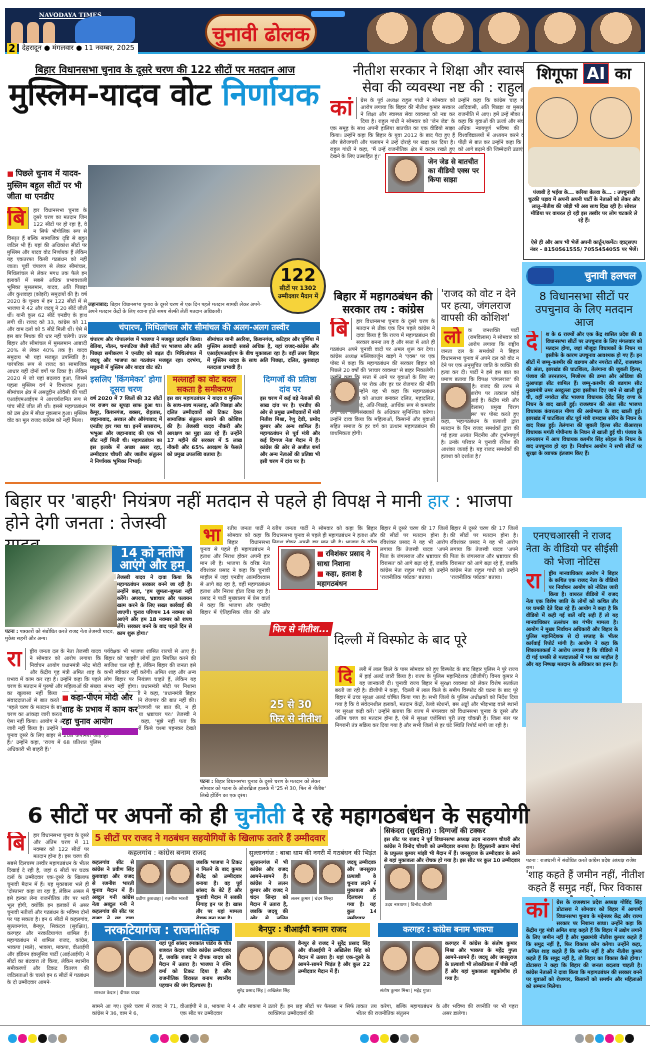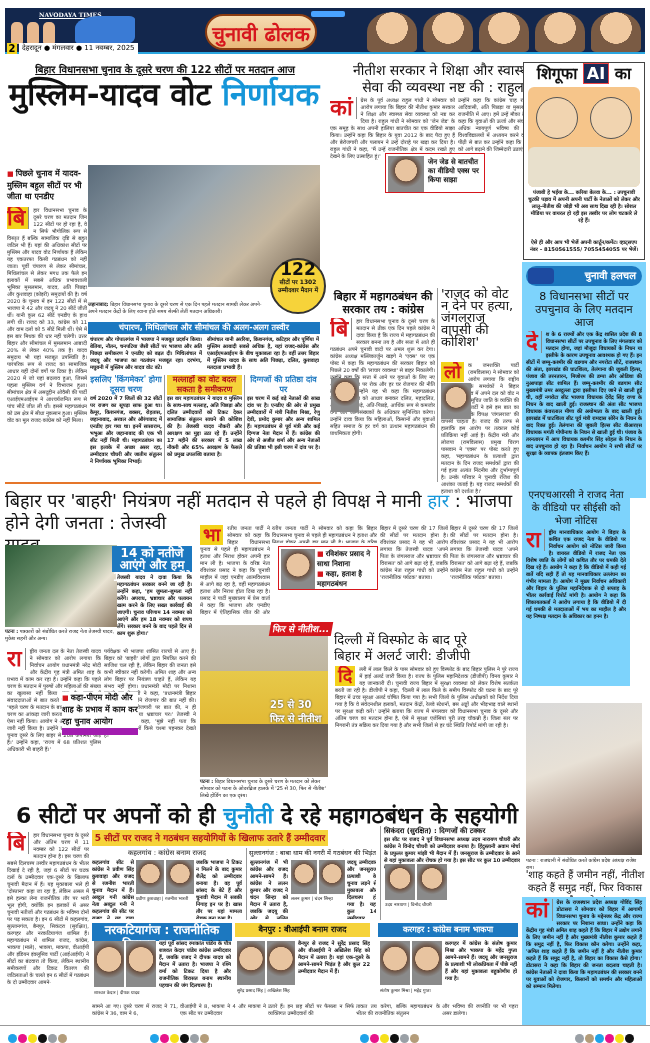--- a/index.html
+++ b/index.html
@@ -71,7 +71,7 @@
 </div>
 <div class="abs photo" style="left:88px;top:165px;width:232px;height:122px"></div>
 <div class="abs" style="left:270px;top:258px;width:56px;height:56px;border-radius:50%;background:#f6d33a;border:2px solid #333;text-align:center">
-  <div style="font-weight:bold;font-size:17px;line-height:18px;">122</div>
+  <div style="font-weight:bold;font-size:17px;line-height:18px;margin-top:6px">122</div>
   <div style="font-size:6px;line-height:8px;font-weight:bold">सीटों पर 1302</div>
   <div style="font-size:6px;line-height:8px;font-weight:bold">उम्मीदवार मैदान में</div>
 </div>

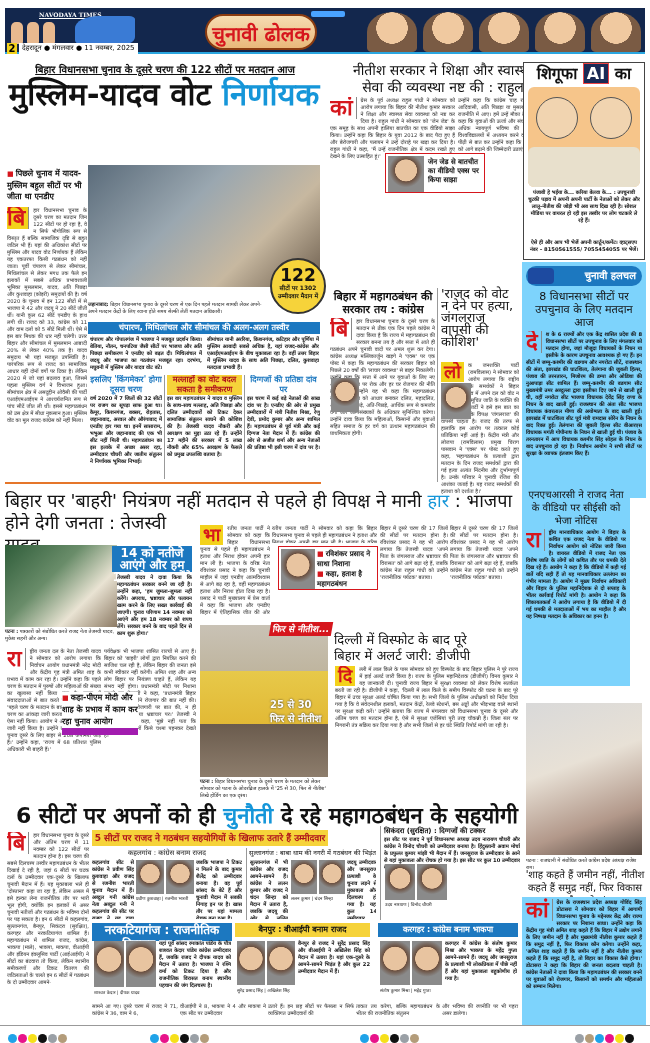--- a/index.html
+++ b/index.html
@@ -137,7 +137,7 @@
 <div class="abs face" style="left:331px;top:378px;width:28px;height:34px"></div>
 
 <div class="abs rule-v" style="left:437px;top:288px;width:82px;height:194px;padding-left:3px">
-  <div style="font-size:13px;line-height:12px;margin-bottom:14px">'राजद को वोट न देने पर हत्या, जंगलराज वापसी की कोशिश'</div>
+  <div style="font-size:10px;line-height:12px;margin-bottom:3px">'राजद को वोट न देने पर हत्या, जंगलराज वापसी की कोशिश'</div>
   <div class="txt pane" style="height:140px">
     <span class="dropy">लो</span>
     <span>क जनशक्ति पार्टी (रामविलास) ने सोमवार को आरोप लगाया कि राष्ट्रीय जनता दल के समर्थकों ने बिहार विधानसभा चुनाव में अपने दल को वोट न देने पर एक अनुसूचित जाति के व्यक्ति की हत्या कर दी। पार्टी ने इसे इस बात का प्रमाण बताया कि विपक्ष 'जंगलराज' की वापसी चाहता है। राजद की तरफ से हालांकि इस आरोप पर तत्काल कोई प्रतिक्रिया नहीं आई है। केंद्रीय मंत्री और लोजपा (रामविलास) प्रमुख चिराग पासवान ने 'एक्स' पर पोस्ट करते हुए कहा, 'महागठबंधन के प्रत्याशी द्वारा मतदान के दिन राजद समर्थकों द्वारा की गई हत्या अत्यंत निंदनीय और दुर्भाग्यपूर्ण है। उनके परिवार ने चुनावी रंजिश की आशंका जताई है। यह राजद समर्थकों की हताशा को दर्शाता है।'</span>

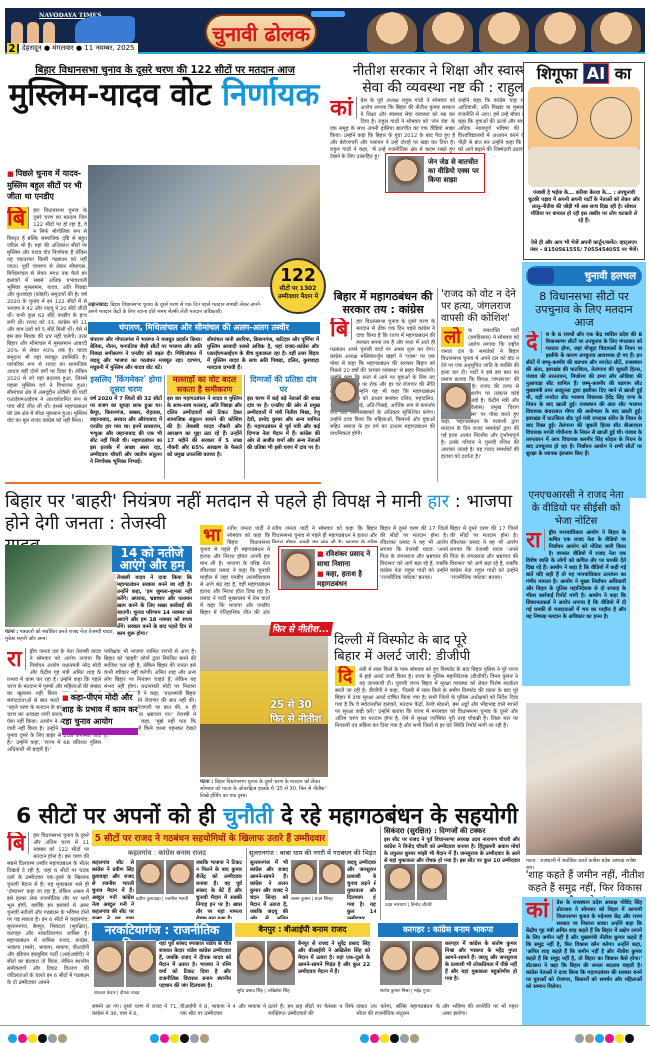--- a/index.html
+++ b/index.html
@@ -91,7 +91,7 @@
   <div class="bar-yellow" style="font-size:8px;line-height:10px">मल्लाहों का वोट बदल सकता है समीकरण</div>
   <div class="txt" style="font-weight:bold;color:#111">इस बार महागठबंधन ने यादव व मुस्लिम के साथ-साथ मल्लाह, अति पिछड़ा और दलित उम्मीदवारों को टिकट देकर सामाजिक संतुलन साधने की कोशिश की है। तेजस्वी यादव नौकरी और आरक्षण का मुद्दा उठा रहे हैं। उन्होंने 17 महीने की सरकार में 5 लाख नौकरी और 65% आरक्षण के फैसले को प्रमुख उपलब्धि बताया है।</div>
 </div>
-<div class="abs pane rule-v" style="left:244px;top:375px;width:76px;height:104px;padding-left:2px">
+<div class="abs pane rule-v" style="left:244px;top:375px;width:76px;height:104px;padding-left:15px">
   <div style="font-size:8px;line-height:10px;font-weight:bold;color:#1c78c0;text-align:center">दिग्गजों की प्रतिष्ठा दांव पर</div>
   <div class="txt" style="font-weight:bold;color:#111">इस चरण में कई बड़े नेताओं की साख दांव पर है। एनडीए की ओर से प्रमुख उम्मीदवारों में मंत्री नितीश मिश्रा, रेणु देवी, प्रमोद कुमार और अन्य शामिल हैं। महागठबंधन से पूर्व मंत्री और कई दिग्गज नेता मैदान में हैं। कांग्रेस की ओर से अजीत शर्मा और अन्य नेताओं की प्रतिष्ठा भी इसी चरण में दांव पर है।</div>
 </div>

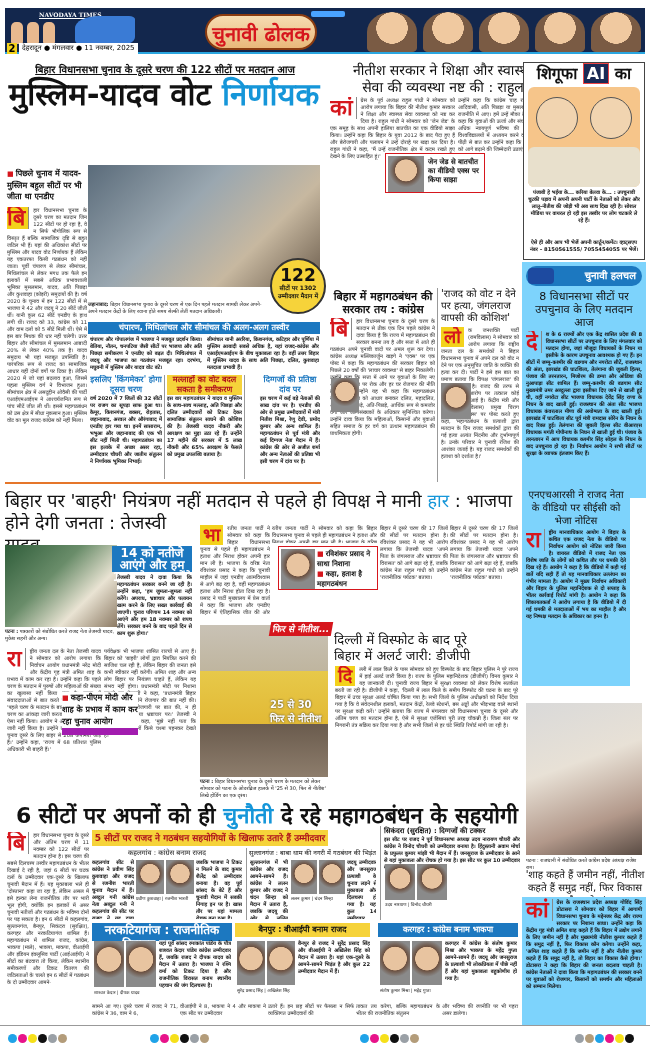--- a/index.html
+++ b/index.html
@@ -157,7 +157,7 @@
   </div>
 </div>
 
-<div class="abs sidebar-bg" style="left:522px;top:486px;width:108px;height:200px">
+<div class="abs sidebar-bg" style="left:522px;top:527px;width:100px;height:200px">
   <div style="font-size:10px;line-height:13px;text-align:center;margin:2px 3px">एनएचआरसी ने राजद नेता के वीडियो पर सीईसी को भेजा नोटिस</div>
   <div class="txt pane" style="margin:2px 4px;height:160px;font-weight:bold;color:#111">
     <span class="drop">रा</span>

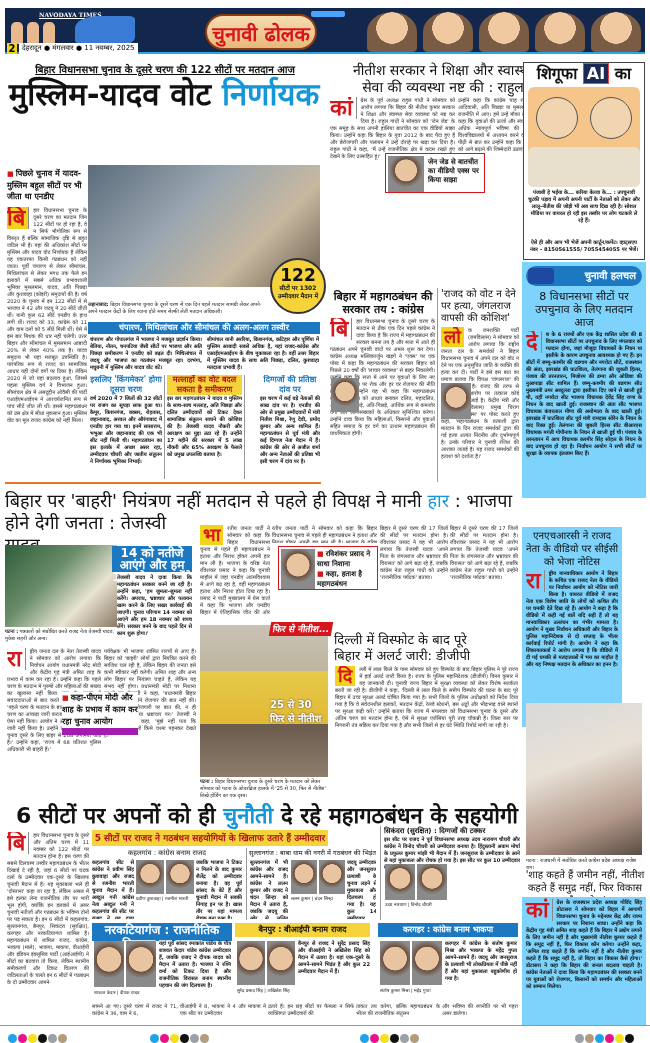--- a/index.html
+++ b/index.html
@@ -227,7 +227,6 @@
 
 <div class="abs" style="left:334px;top:632px;width:186px;font-size:13px;line-height:16px">
   <div>दिल्ली में विस्फोट के बाद पूरे</div>
-  <div>बिहार में अलर्ट जारी: डीजीपी</div>
 </div>
 <div class="abs txt pane" style="left:335px;top:666px;width:183px;height:128px">
   <span class="dropy">दि</span>

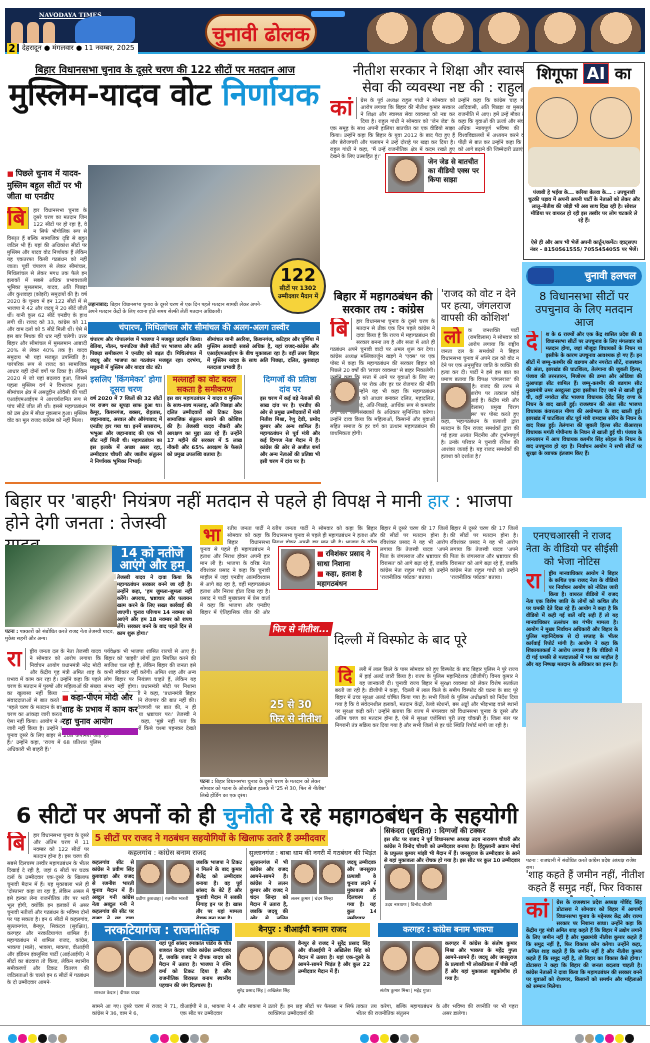--- a/index.html
+++ b/index.html
@@ -233,7 +233,7 @@
   <span>ल्ली में लाल किले के पास सोमवार को हुए विस्फोट के बाद बिहार पुलिस ने पूरे राज्य में हाई अलर्ट जारी किया है। राज्य के पुलिस महानिदेशक (डीजीपी) विनय कुमार ने यह जानकारी दी। चुनावी राज्य बिहार में सुरक्षा व्यवस्था को लेकर विशेष सतर्कता बरती जा रही है। डीजीपी ने कहा, 'दिल्ली में लाल किले के समीप विस्फोट की घटना के बाद पूरे बिहार में उच्च सुरक्षा अलर्ट घोषित किया गया है। सभी जिलों के पुलिस अधीक्षकों को निर्देश दिया गया है कि वे संवेदनशील इलाकों, मतदान केंद्रों, रेलवे स्टेशनों, बस अड्डों और भीड़भाड़ वाले स्थानों पर सुरक्षा कड़ी करें।' उन्होंने बताया कि राज्य में मंगलवार को विधानसभा चुनाव के दूसरे और अंतिम चरण का मतदान होना है, ऐसे में सुरक्षा एजेंसियां पूरी तरह चौकन्नी हैं। जिला स्तर पर निगरानी तंत्र सक्रिय कर दिया गया है और सभी जिलों से हर घंटे स्थिति रिपोर्ट मांगी जा रही है।</span>
 </div>
 
-<div class="abs big" style="left:3px;top:803px;width:515px;font-size:22px;line-height:26px;text-align:right">
+<div class="abs big" style="left:21px;top:803px;width:515px;font-size:22px;line-height:26px;text-align:center">
   <span>6 सीटों पर अपनों को ही</span>
   <span class="blue">चुनौती</span>
   <span>दे रहे महागठबंधन के सहयोगी</span>

